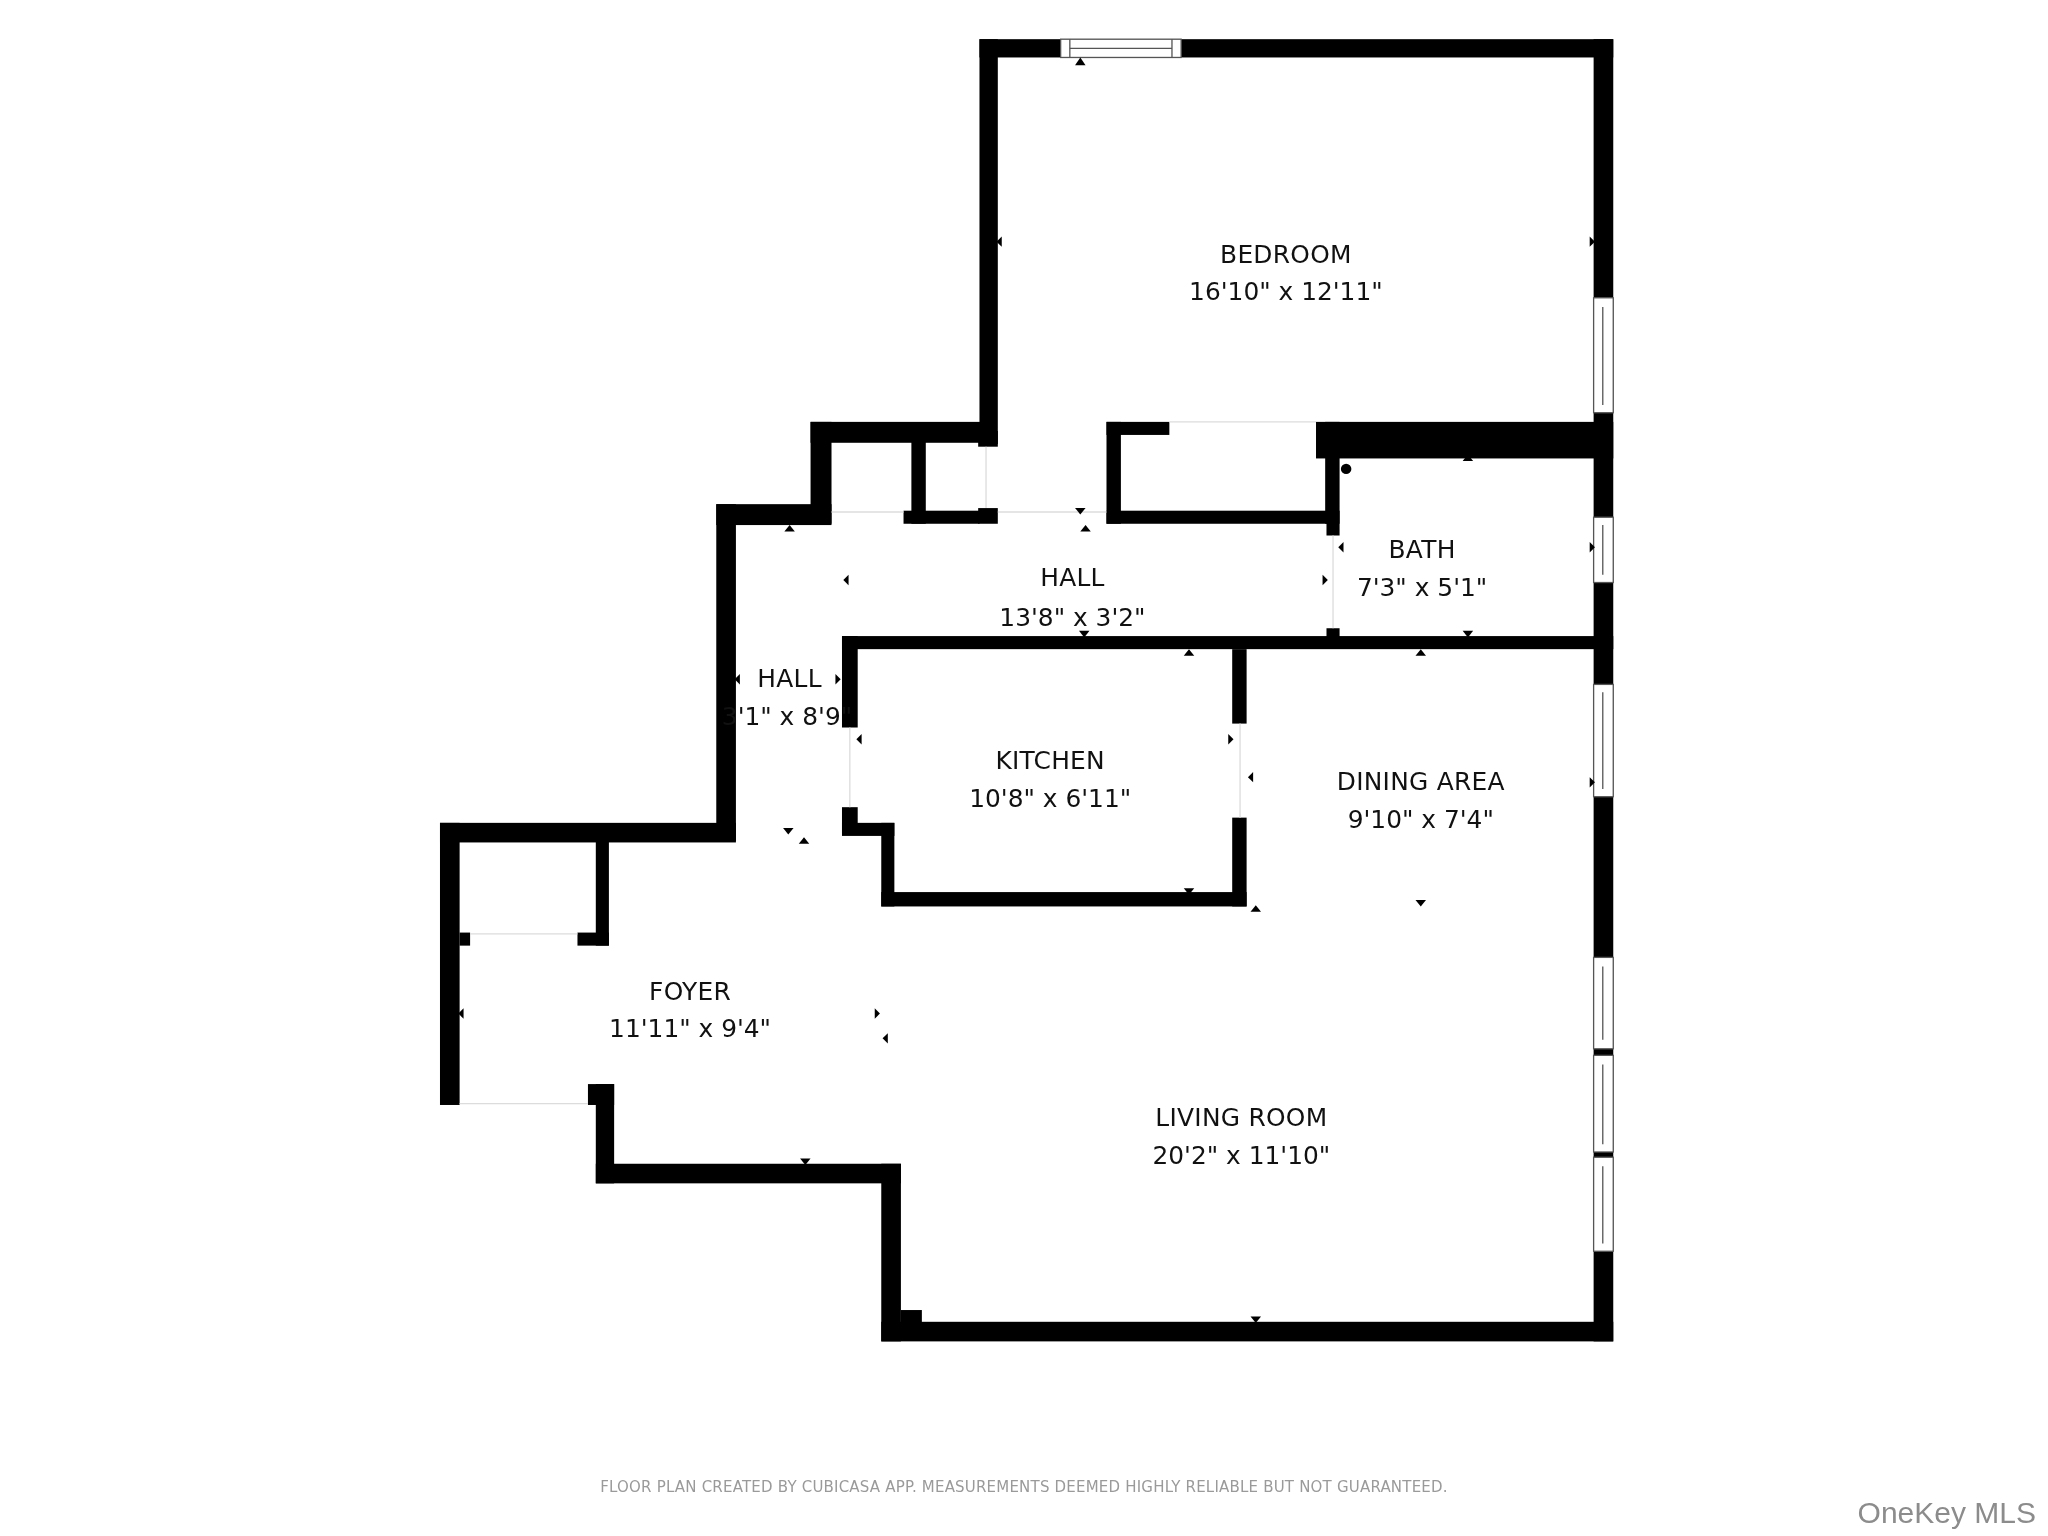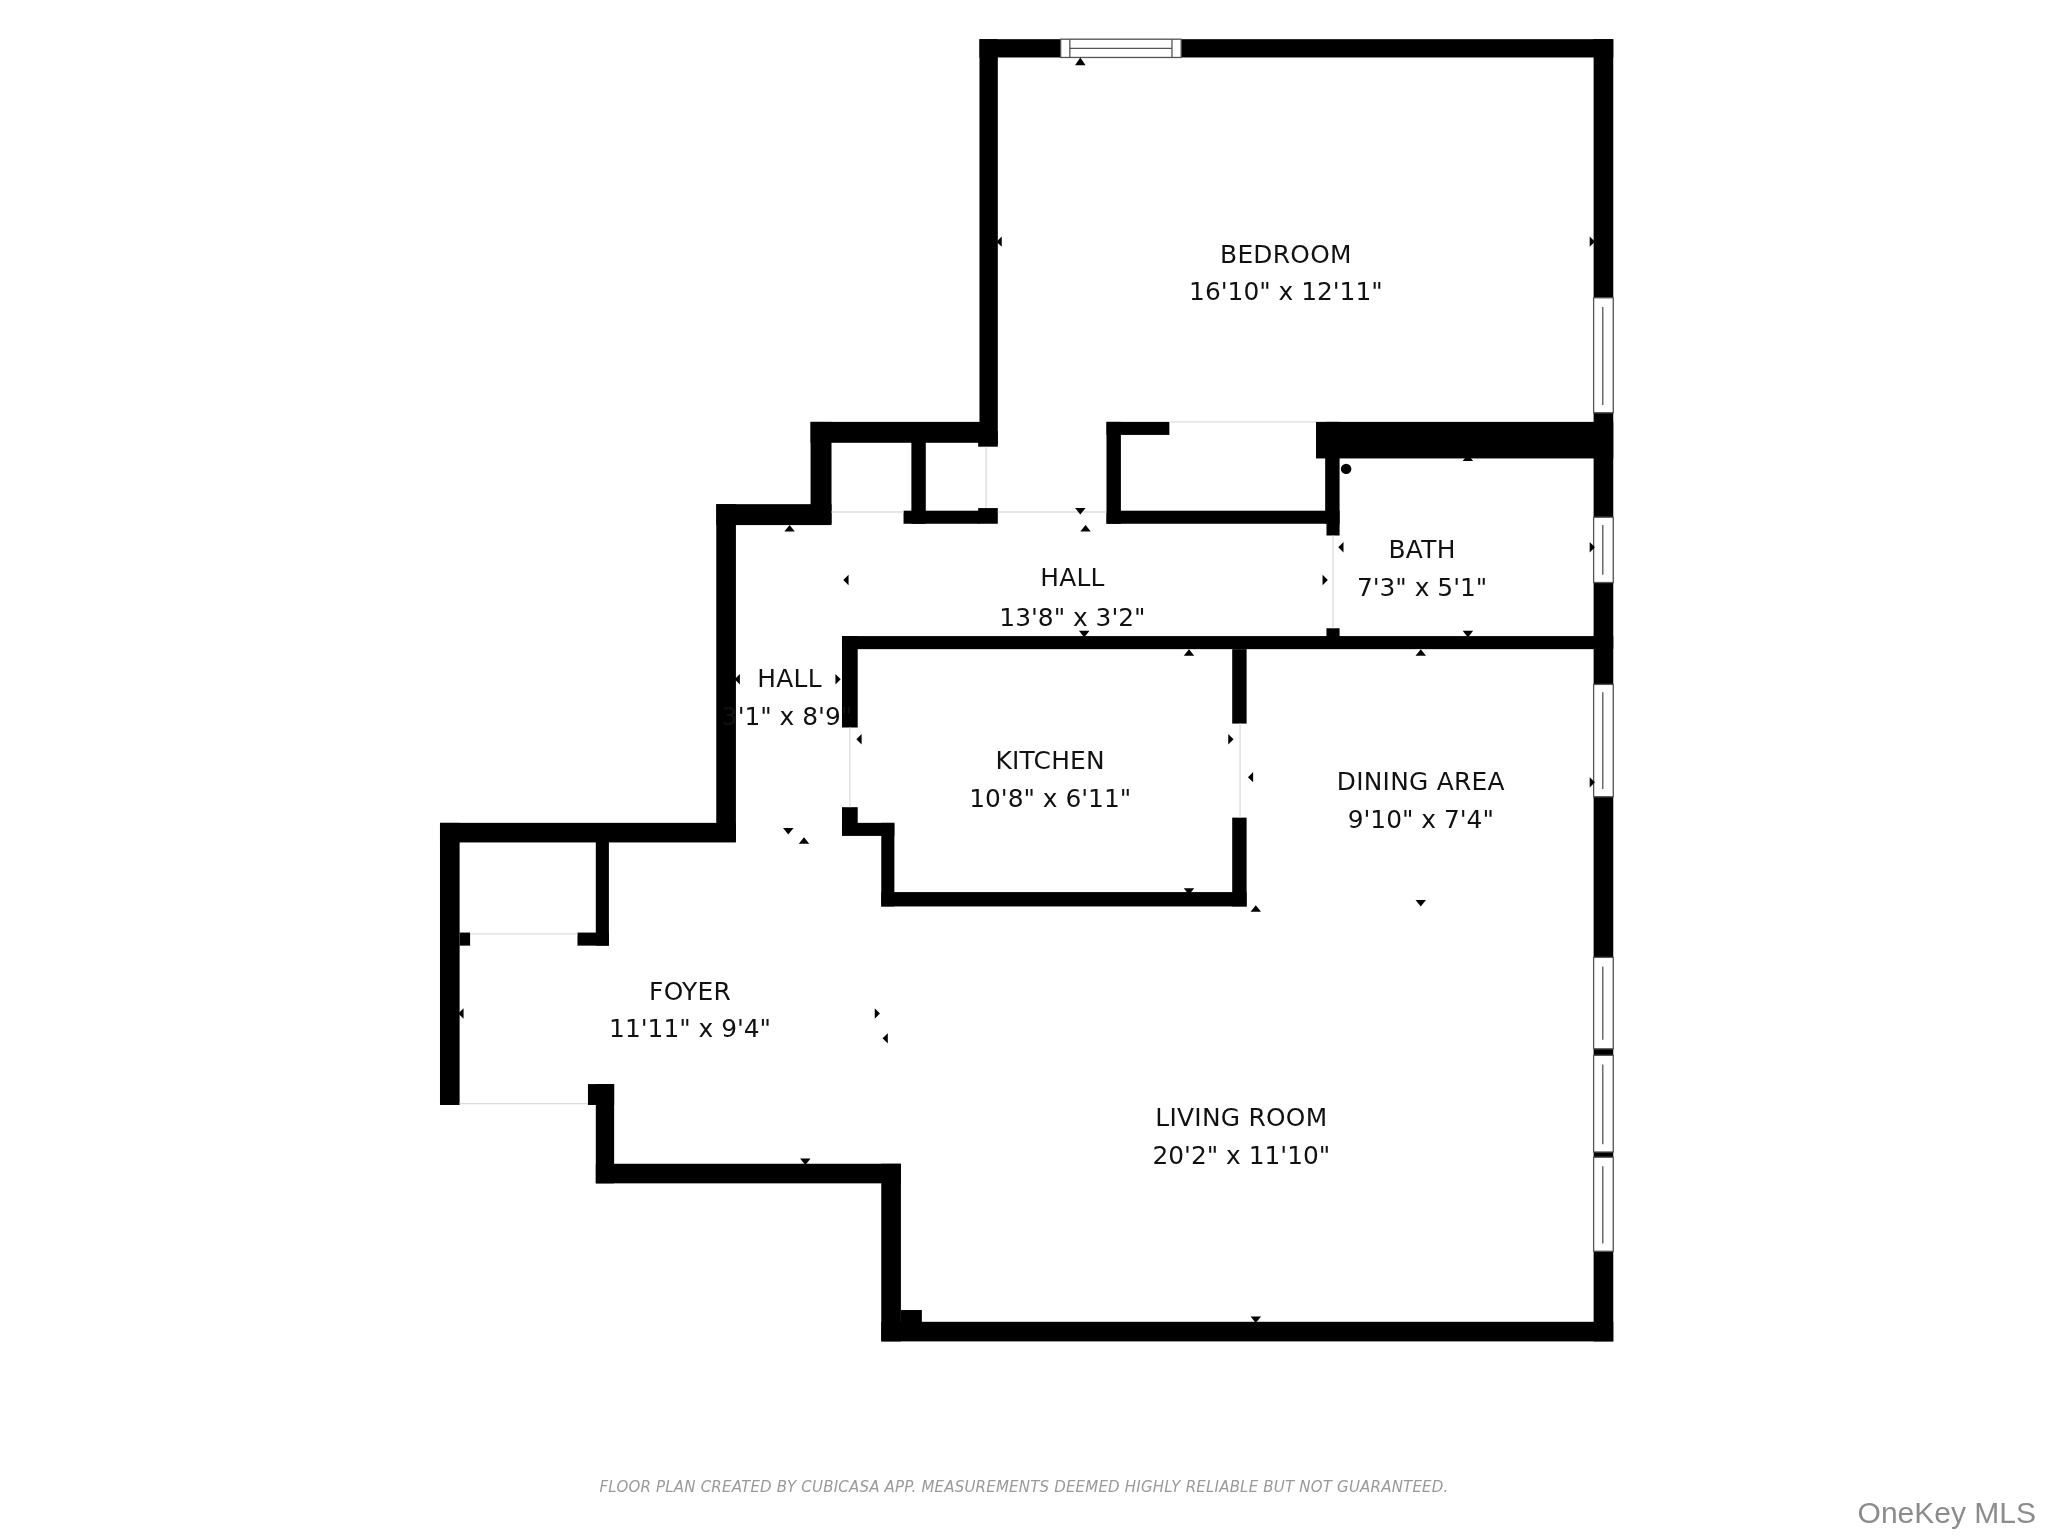--- a/index.html
+++ b/index.html
@@ -7,7 +7,7 @@
   #plan { position:absolute; left:0; top:0; width:2048px; height:1536px; }
   .room-name { font-family:"DejaVu Sans", sans-serif; font-size:19px; fill:#111; text-anchor:middle; letter-spacing:0.2px; }
   .room-dim  { font-family:"DejaVu Sans", sans-serif; font-size:19px; fill:#111; text-anchor:middle; }
-  .disclaimer { position:absolute; left:0; width:2048px; top:1478px; text-align:center; font-family:"DejaVu Sans", sans-serif; font-size:15px; color:#9a9a9a; letter-spacing:0.2px;font-style:italic; }
+  .disclaimer { position:absolute; left:0; width:2048px; top:1478px; text-align:center; font-family:"DejaVu Sans", sans-serif; font-size:15px; color:#9a9a9a; letter-spacing:0.2px; }
   .watermark { position:absolute; right:12px; bottom:6px; font-family:"Liberation Sans", sans-serif; font-size:30px; color:#8c8c8c;text-align:center; }
   .wall { fill:#000; }
   .win { fill:#fff; stroke:#555; stroke-width:1; }

